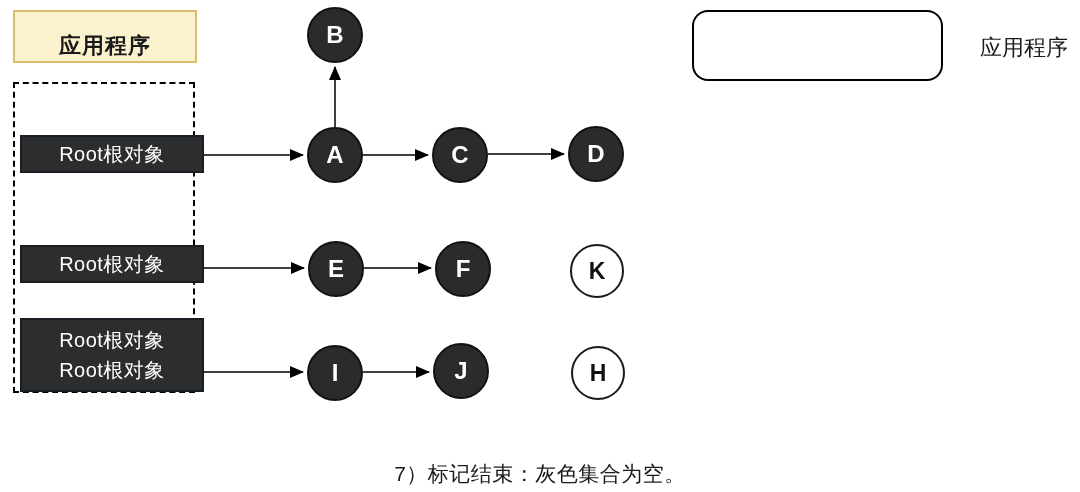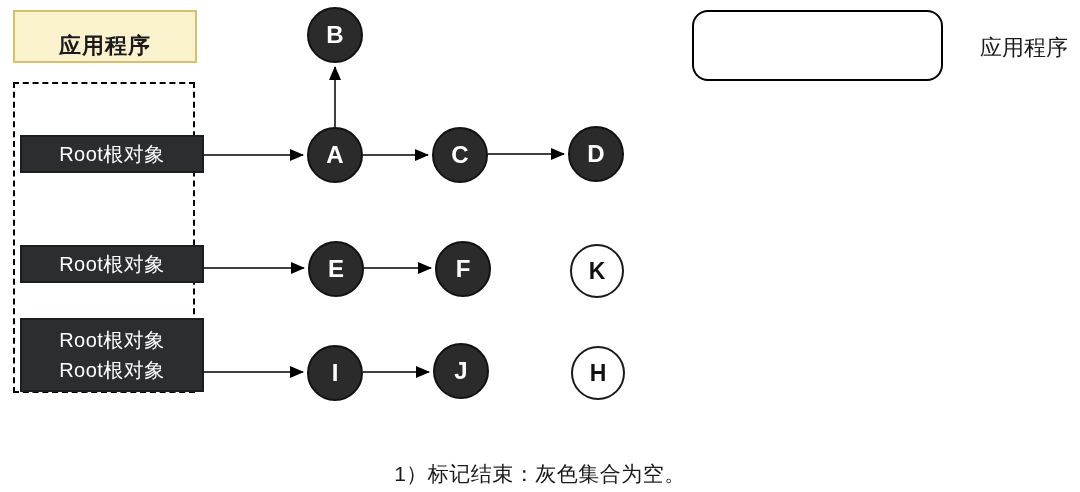--- a/index.html
+++ b/index.html
@@ -159,7 +159,7 @@
   <div class="gray-queue-box"></div>
   <div class="gray-queue-label">应用程序</div>
 
-  <div class="caption">1）标记结束：灰色集合为空。</div>
+  <div class="caption">7）标记结束：灰色集合为空。</div>
 
 </div>
 

